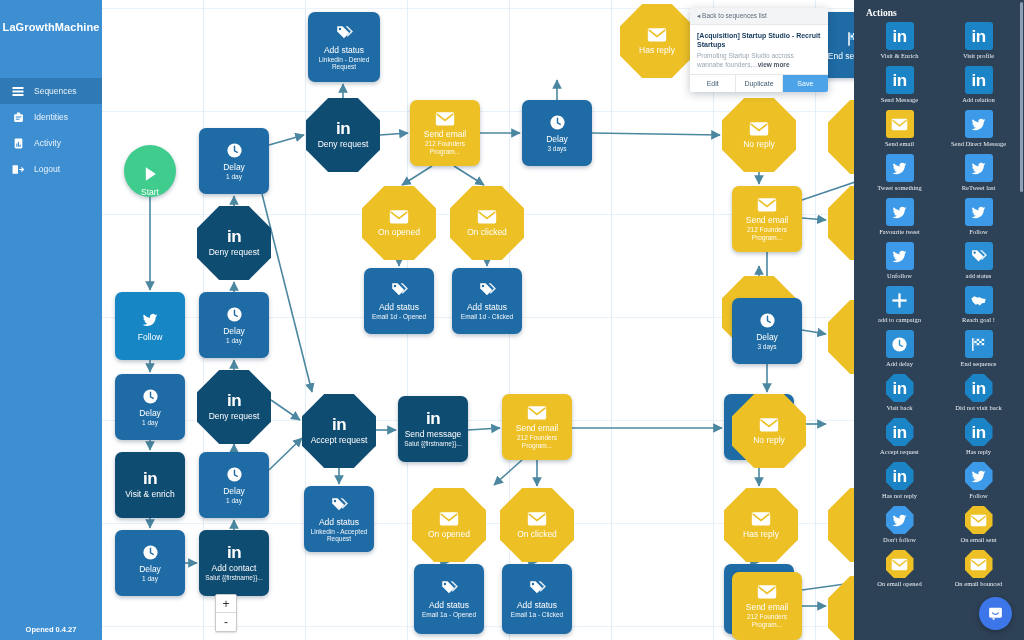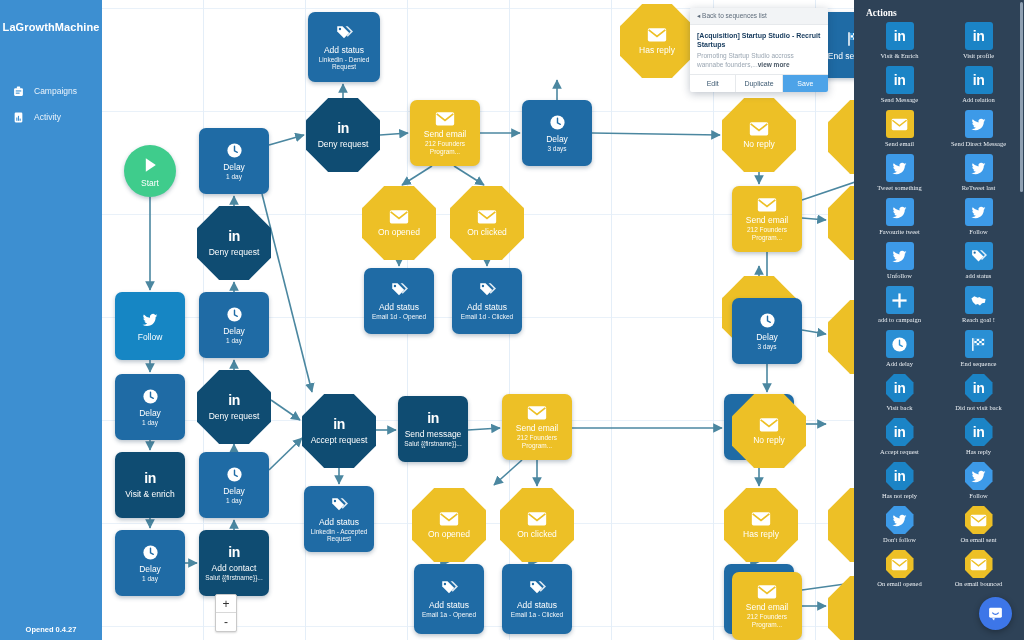--- a/index.html
+++ b/index.html
@@ -50,7 +50,7 @@
   .c-yellow { background:#edc026; }
   .c-green  { background:#3fcc8c; }
 
-  .in-logo { font-size:14px; font-weight:bold; line-height:15px; letter-spacing:-.5px; }
+  .in-logo { font-size:17px; font-weight:bold; line-height:15px; letter-spacing:-.5px; }
 
   
   #zoomctl { position:absolute; left:113px; bottom:8px; width:22px;

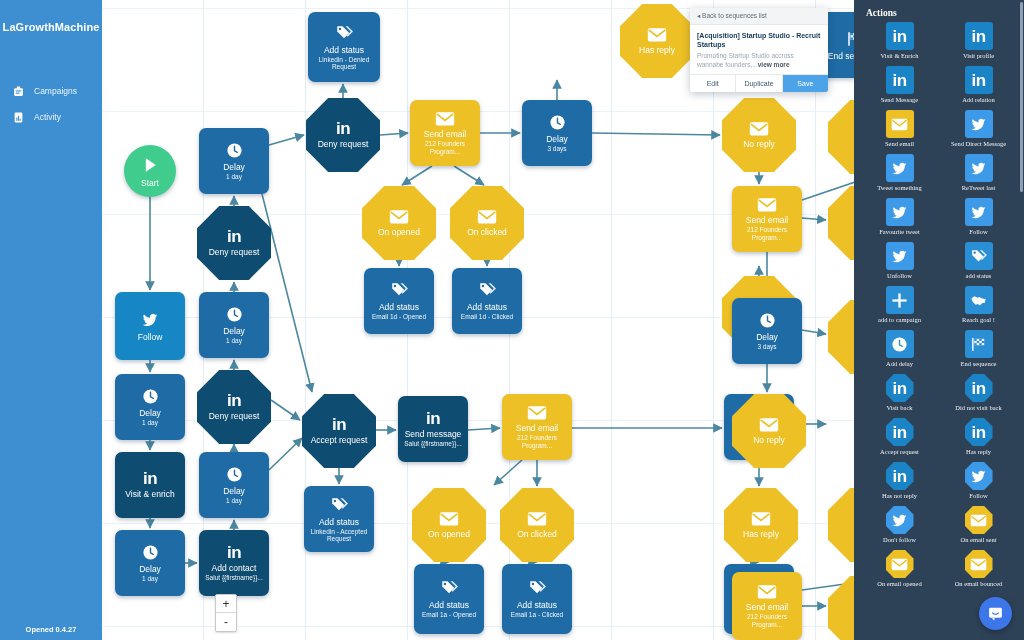--- a/index.html
+++ b/index.html
@@ -107,6 +107,16 @@
   <div id="sidebar">
     <div id="brand">LaGrowthMachine</div>
     <div id="nav">
+        <div class="nav-item active">
+          <span class="nav-ico">
+            <svg width="12" height="11" viewBox="0 0 24 20" fill="#fff">
+              <rect x="1" y="1" width="22" height="4"></rect>
+              <rect x="1" y="8" width="22" height="4"></rect>
+              <rect x="1" y="15" width="22" height="4"></rect>
+            </svg>
+          </span>
+          <span>Sequences</span>
+        </div>
         <div class="nav-item">
           <span class="nav-ico">
             <svg width="11" height="11" viewBox="0 0 20 20" fill="#fff">

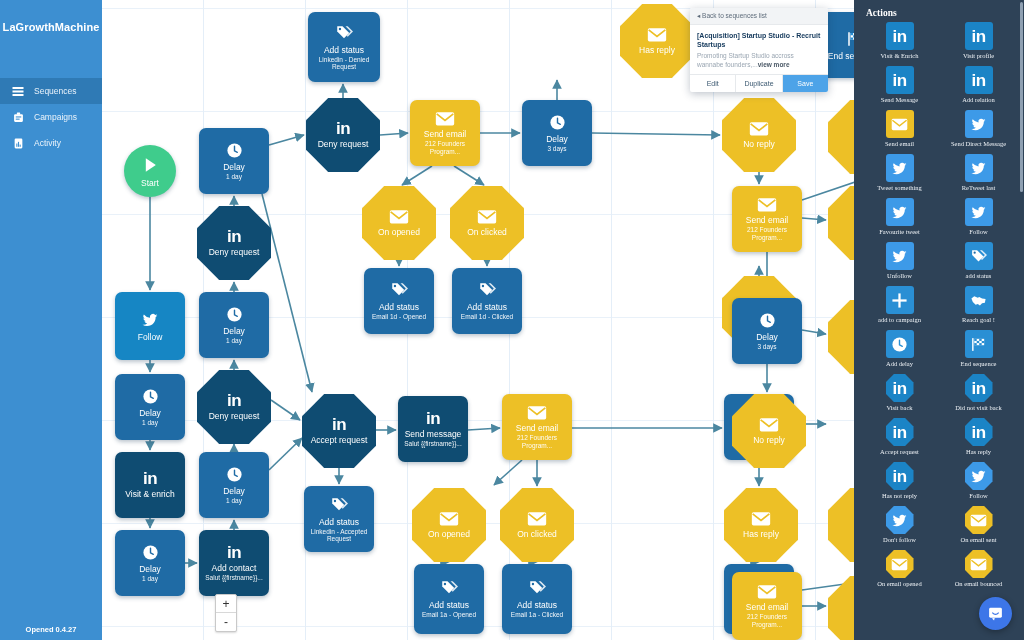--- a/index.html
+++ b/index.html
@@ -126,7 +126,7 @@
               <rect x="5" y="12" width="7" height="2" fill="#3d8fd1"></rect>
             </svg>
           </span>
-          <span>Campaigns</span>
+          <span>Identities</span>
         </div>
         <div class="nav-item">
           <span class="nav-ico">

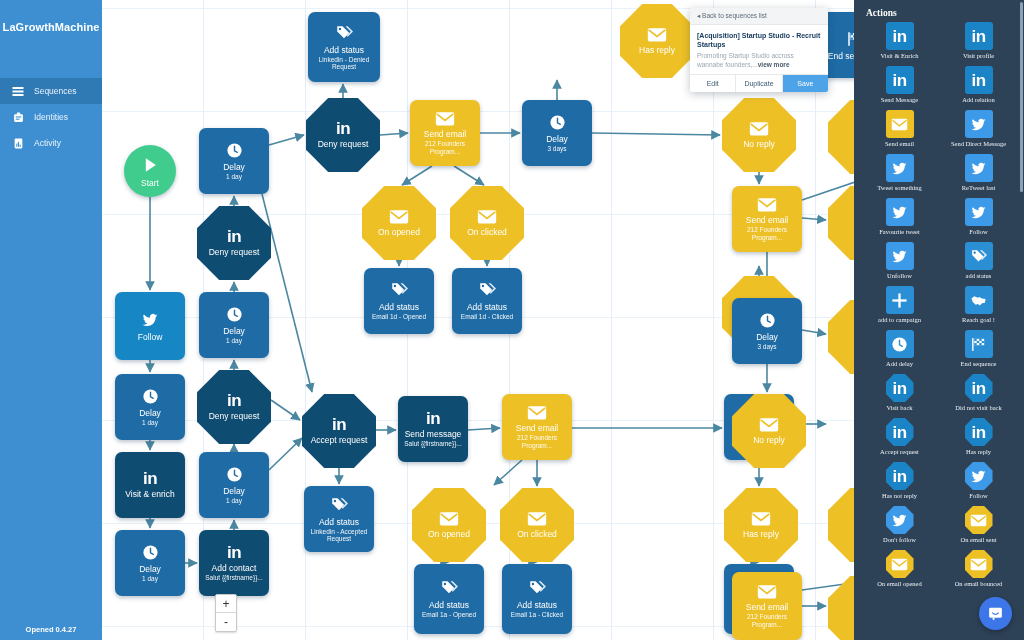--- a/index.html
+++ b/index.html
@@ -139,6 +139,15 @@
           </span>
           <span>Activity</span>
         </div>
+        <div class="nav-item">
+          <span class="nav-ico">
+            <svg width="12" height="11" viewBox="0 0 22 20" fill="#fff">
+              <rect x="1" y="2" width="10" height="16" rx="1"></rect>
+              <path d="M13 10 h8 M17 6 l4 4 -4 4" stroke="#fff" stroke-width="2.2" fill="none"></path>
+            </svg>
+          </span>
+          <span>Logout</span>
+        </div>
       </div>
     <div id="version">Opened 0.4.27</div>
   </div>

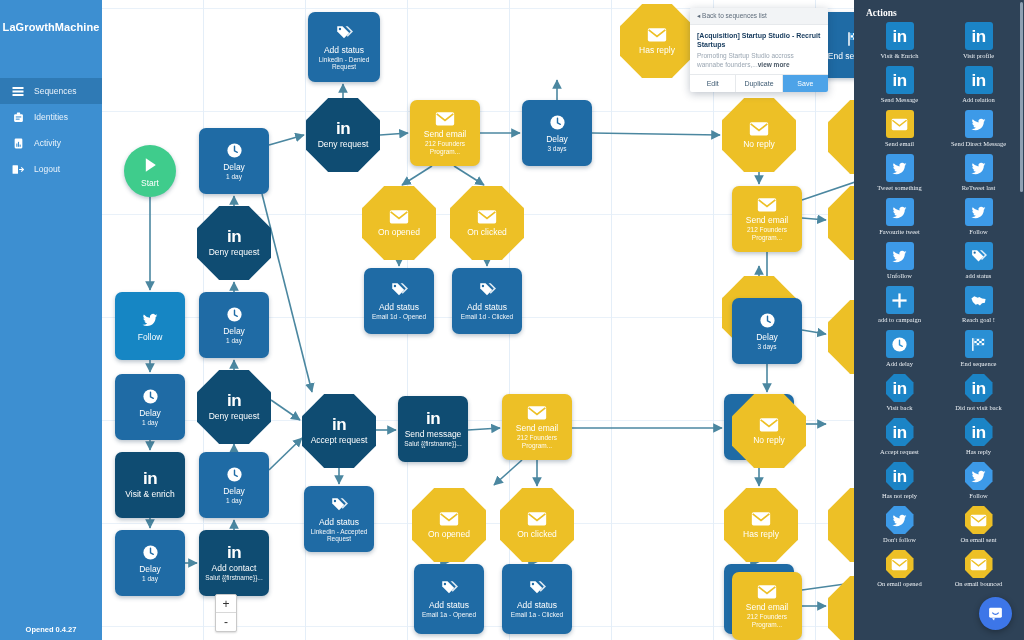--- a/index.html
+++ b/index.html
@@ -244,7 +244,7 @@
     </svg>
 
     <div id="nodes">
-        <div class="node n-circ c-green" style="left: 22px; top: 145px; width: 52px; height: 52px;">
+        <div class="node n-circ c-green" style="left: 22px; top: 145px; width: 52px; height: 52px; justify-content: flex-end;">
           <span class="gl">
             <svg width="20" height="20" viewBox="0 0 24 24" fill="#fff">
               <path d="M7 4 L19 12 L7 20z"></path>

